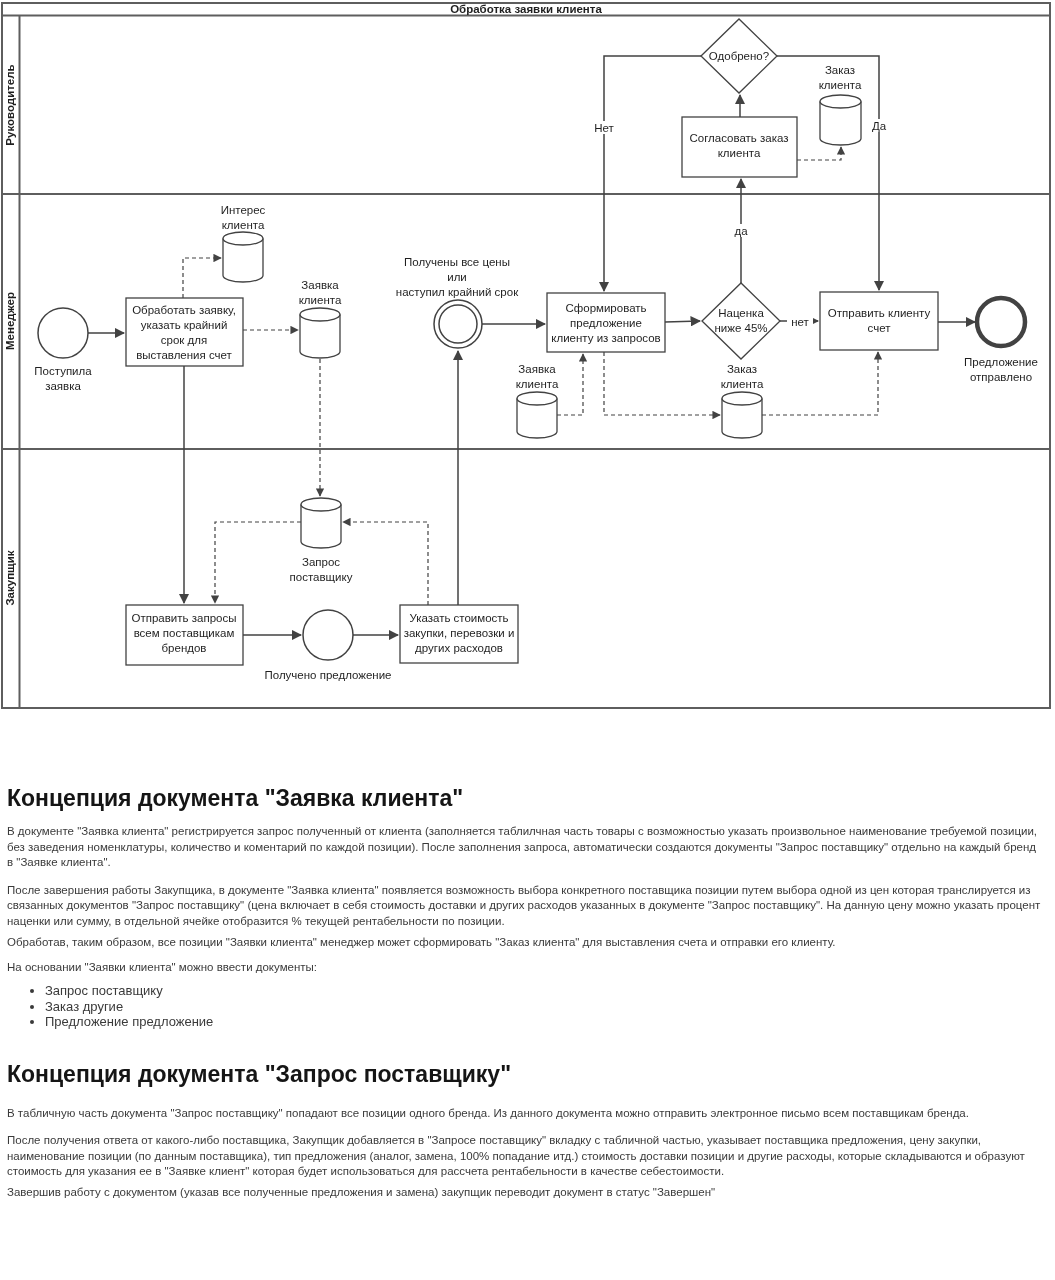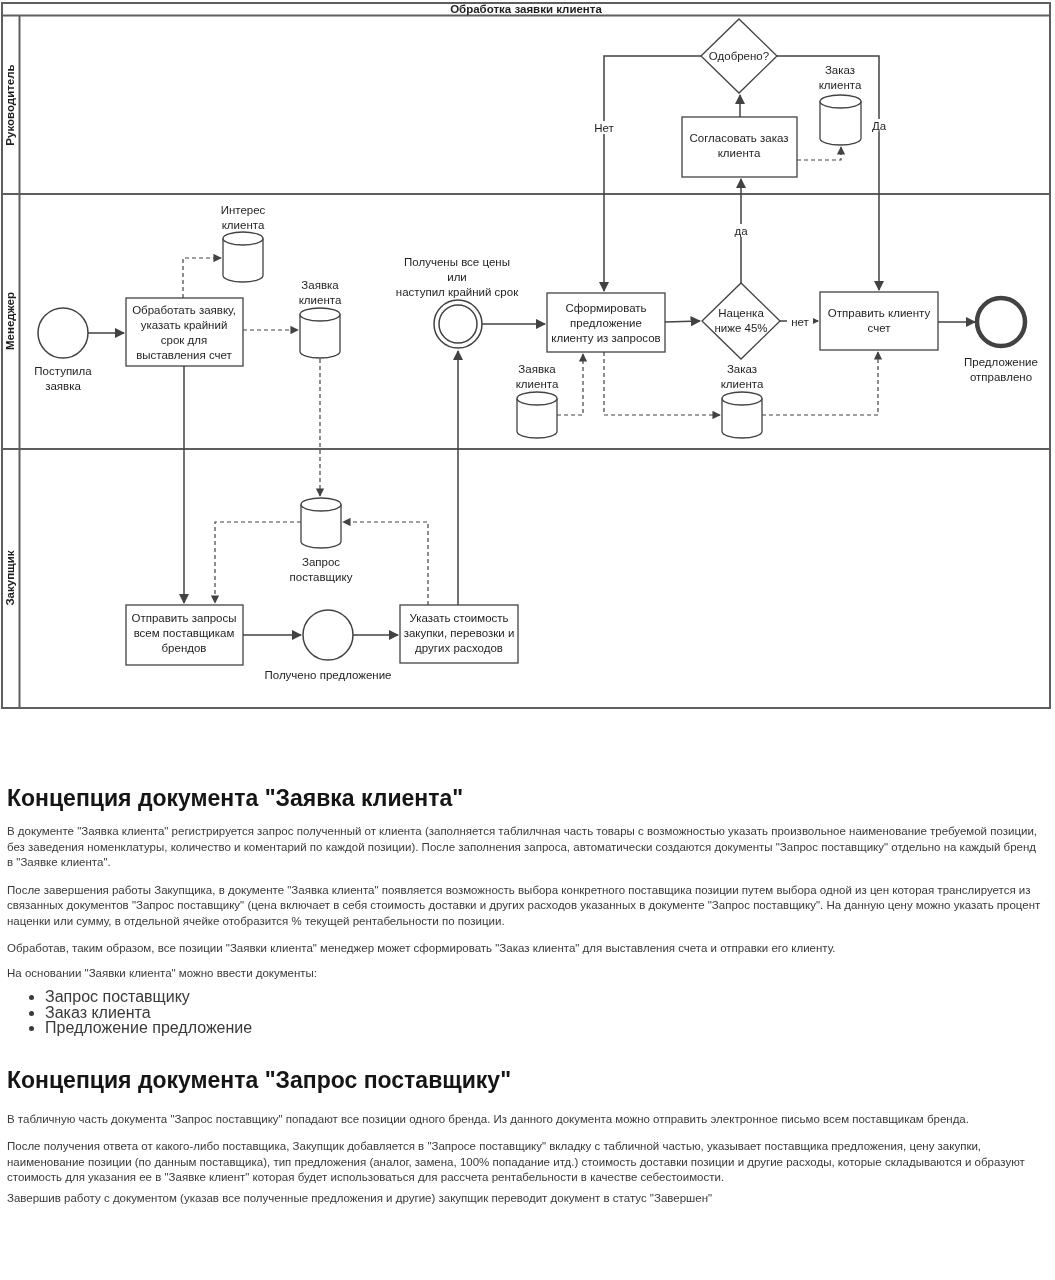--- a/index.html
+++ b/index.html
@@ -10,7 +10,7 @@
   .doc h1.h-first{margin-top:72px;}
   .doc h1.h-second{margin-top:30px;}
   .doc p{font-size:11.5px;line-height:15.5px;margin:12px 0 0 0;}
-  .doc p.tight{}
+  .doc p.tight{margin-top:6px;}
   .doc p.mid{margin-top:9px;}
   .doc p.first{margin-top:12px;}
   .doc p.lead{margin-top:18px;}

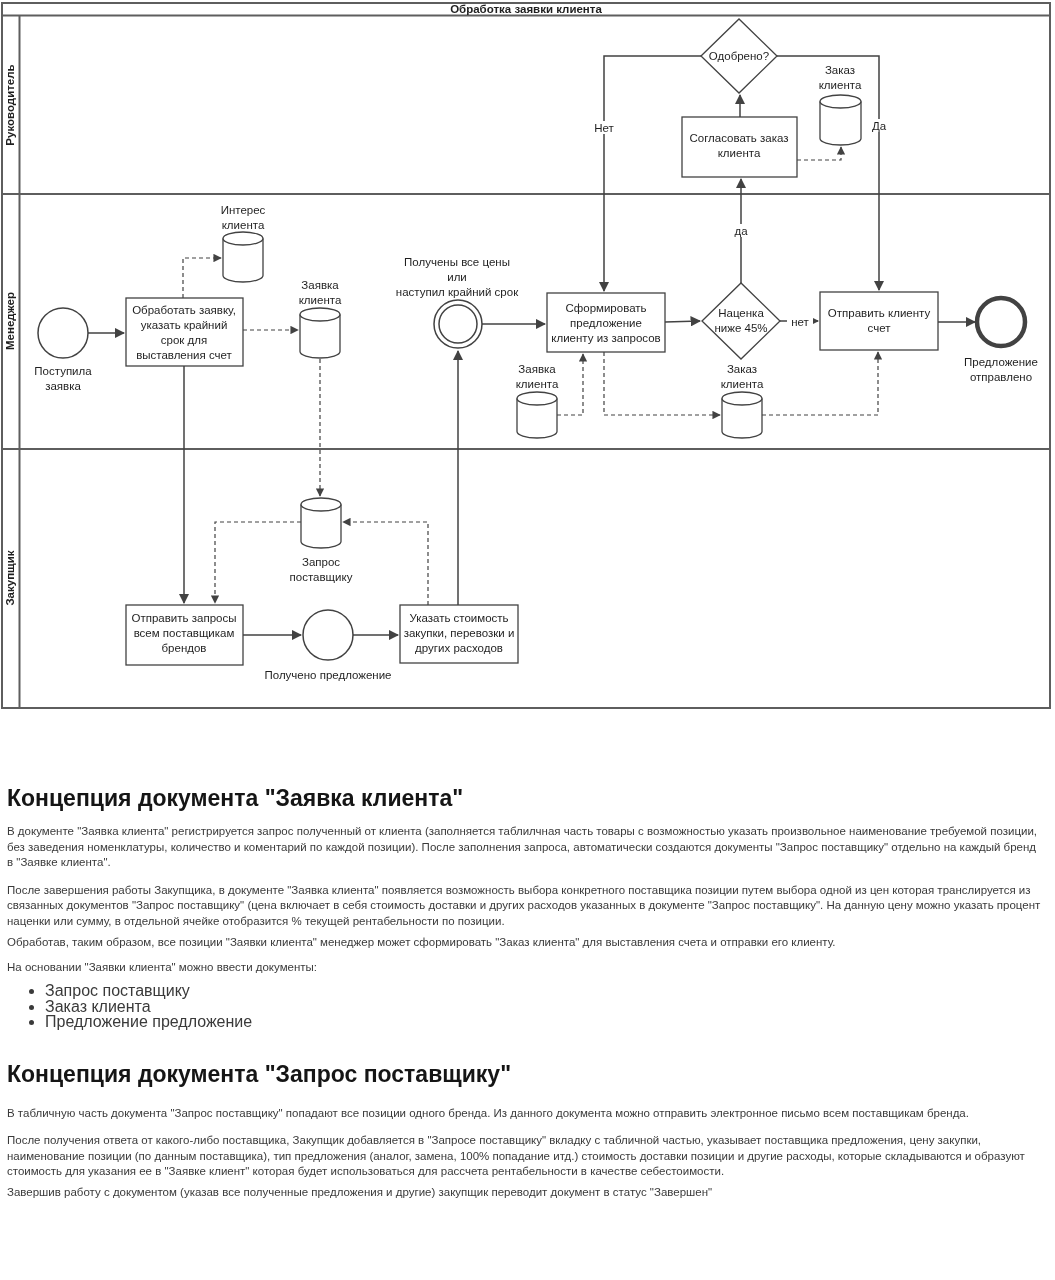--- a/index.html
+++ b/index.html
@@ -16,7 +16,7 @@
   .doc p.lead{margin-top:18px;}
   .doc p.last{margin-top:5px;}
   .doc ul{margin:8px 0 0 0;padding-left:38px;list-style:disc;}
-  .doc li{font-size:16px;line-height:15.5px;}
+  .doc li{font-size:13px;line-height:15.5px;}
 </style>
 </head>
 <body>

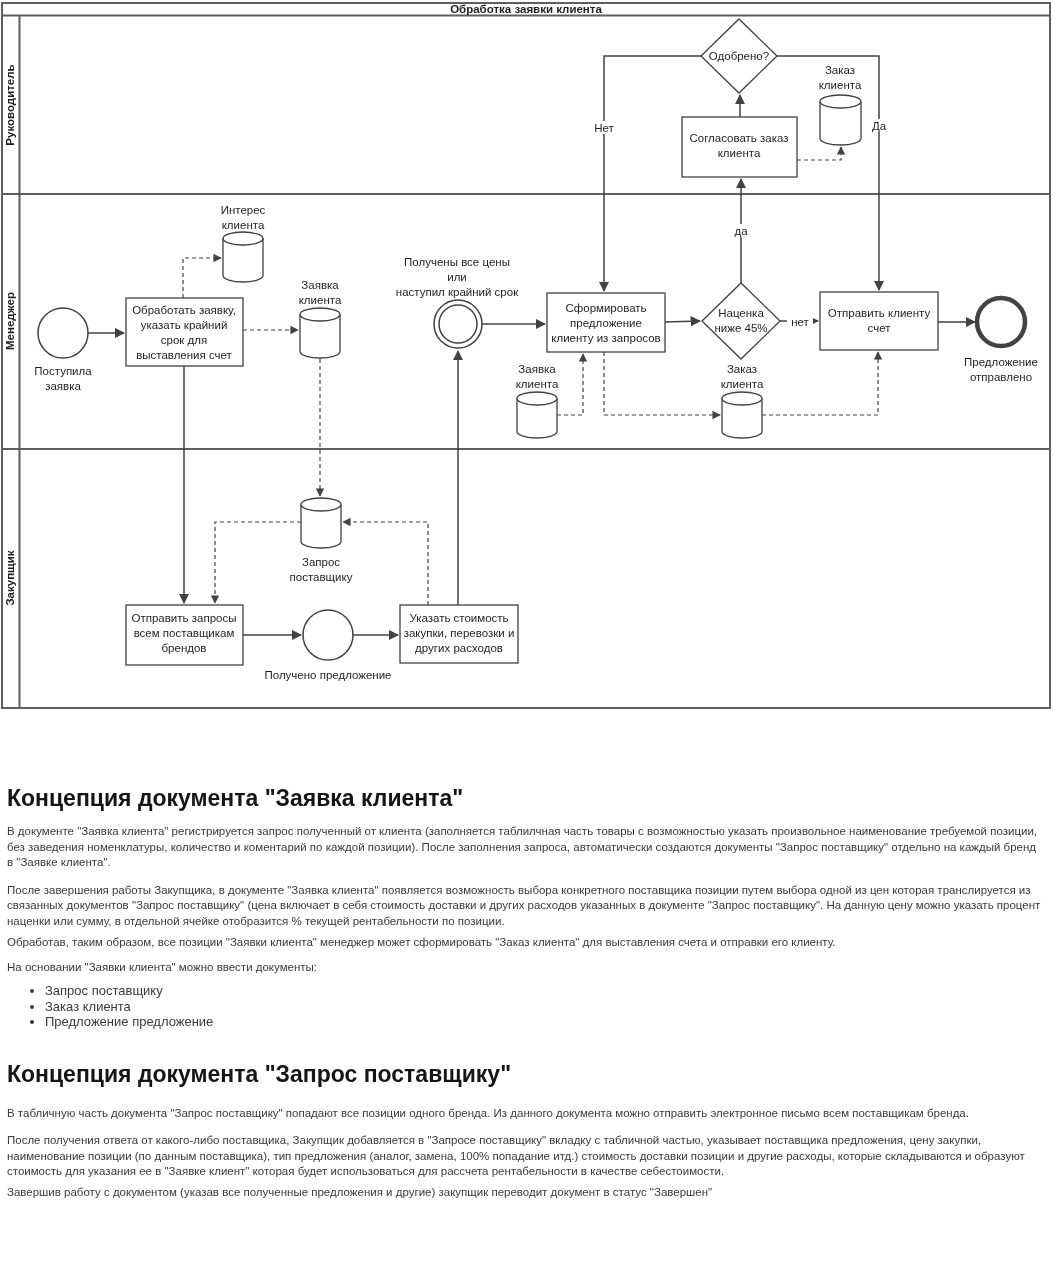--- a/index.html
+++ b/index.html
@@ -142,7 +142,7 @@
     <p class="mid">На основании "Заявки клиента" можно ввести документы:</p>
     <ul>
       <li>Запрос поставщику</li>
-      <li>Заказ клиента</li>
+      <li>Заказ другие</li>
       <li>Предложение предложение</li>
     </ul>
   </section>

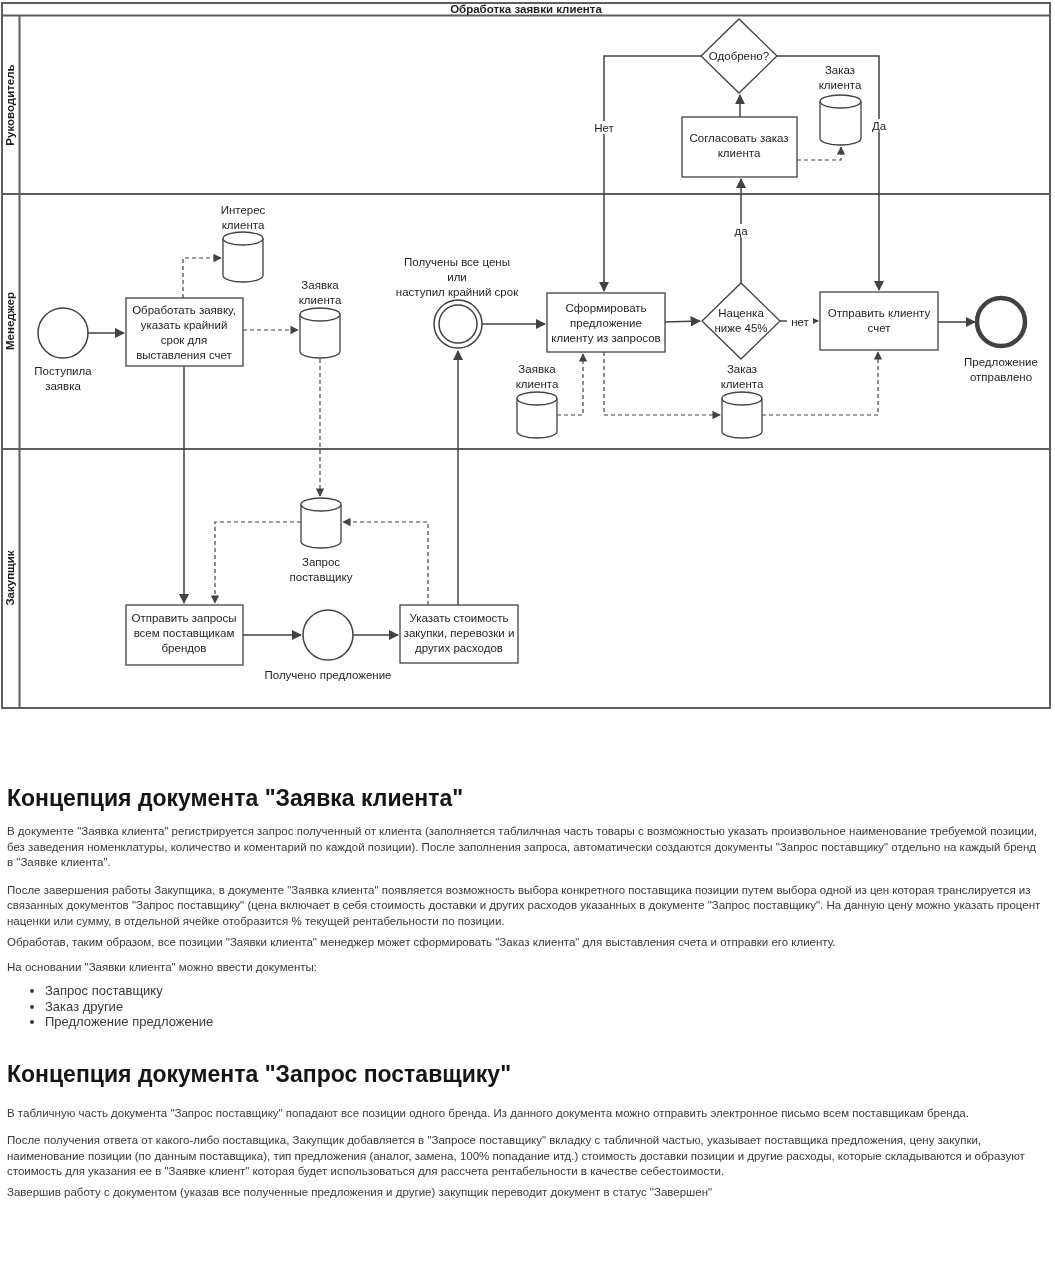--- a/index.html
+++ b/index.html
@@ -150,7 +150,7 @@
     <h1 class="h-second">Концепция документа "Запрос поставщику"</h1>
     <p class="lead">В табличную часть документа "Запрос поставщику" попадают все позиции одного бренда. Из данного документа можно отправить электронное письмо всем поставщикам бренда.</p>
     <p>После получения ответа от какого-либо поставщика, Закупщик добавляется в "Запросе поставщику" вкладку с табличной частью, указывает поставщика предложения, цену закупки, наименование позиции (по данным поставщика), тип предложения (аналог, замена, 100% попадание итд.) стоимость доставки позиции и другие расходы, которые складываются и образуют стоимость для указания ее в "Заявке клиент" которая будет использоваться для рассчета рентабельности в качестве себестоимости.</p>
-    <p class="last">Завершив работу с документом (указав все полученные предложения и другие) закупщик переводит документ в статус "Завершен"</p>
+    <p class="last">Завершив работу с документом (указав все полученные предложения и замена) закупщик переводит документ в статус "Завершен"</p>
   </section>
 </div>
 

